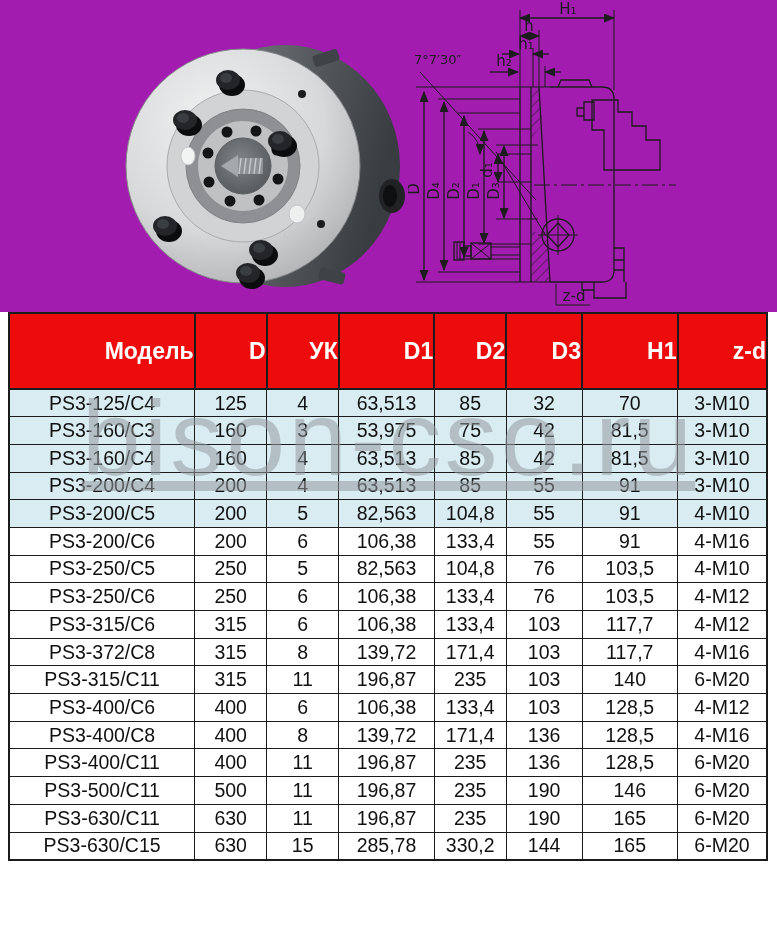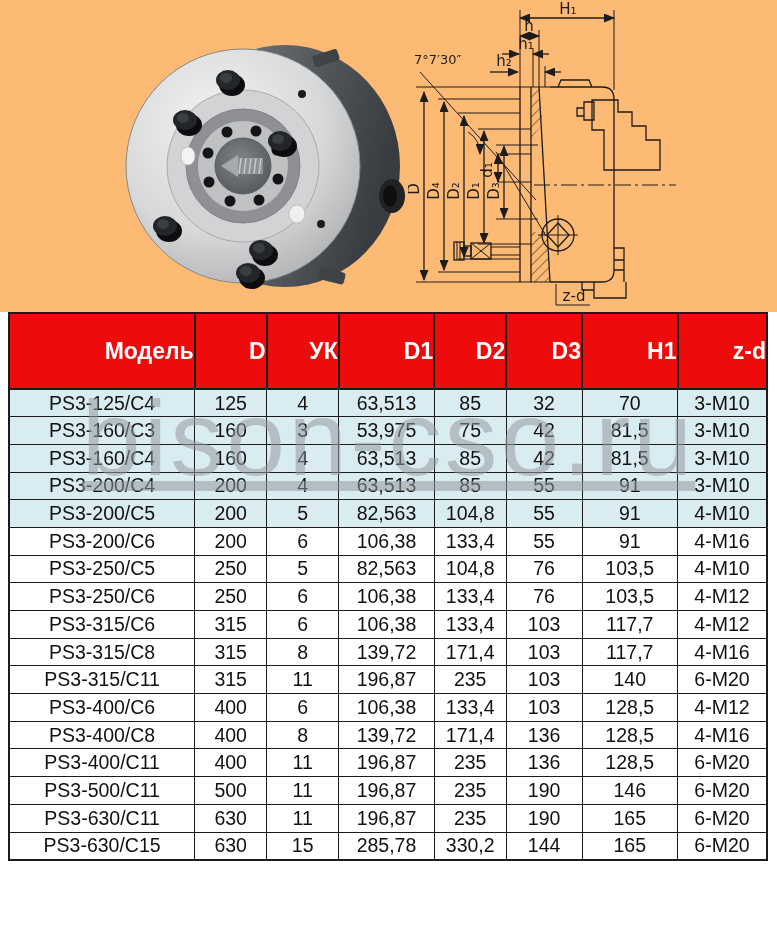--- a/index.html
+++ b/index.html
@@ -8,7 +8,7 @@
     width:777px; height:939px; position:relative; overflow:hidden;
     font-family:"Liberation Sans", sans-serif;
   }
-  .top-section { position:absolute; left:0; top:0; width:777px; height:312px; background:#fdba74; }
+  .top-section { position:absolute; left:0; top:0; width:777px; height:312px; background:#a21caf; }
   .photo-wrap   { position:absolute; left:95px;  top:24px; width:330px; height:290px; }
   .diagram-wrap { position:absolute; left:408px; top:2px;  width:366px; height:308px; }
 

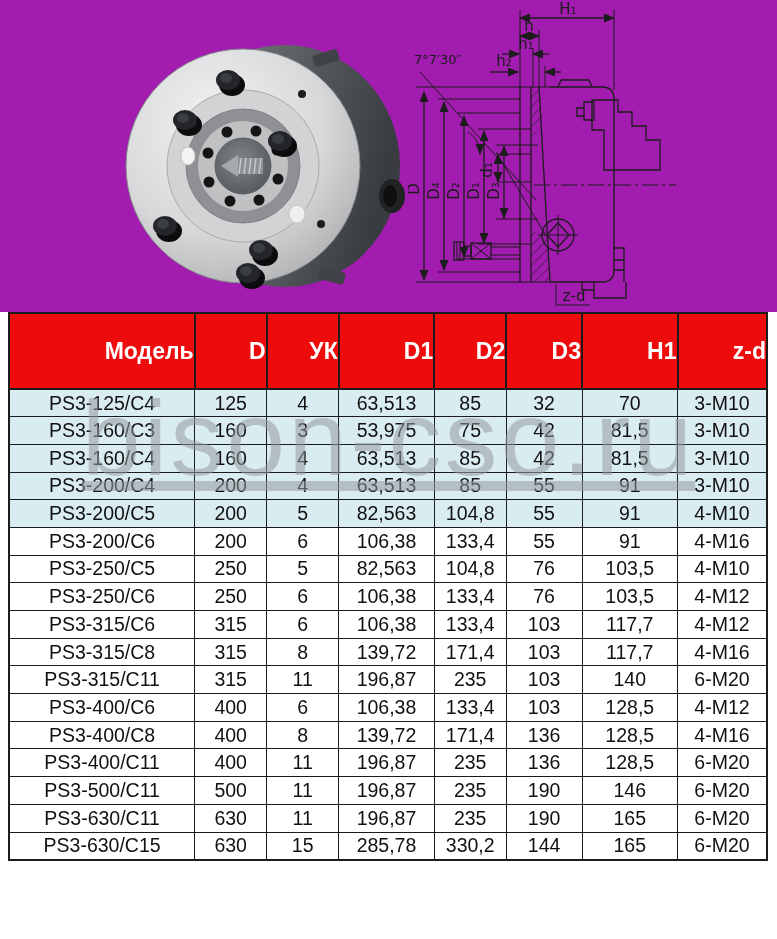--- a/index.html
+++ b/index.html
@@ -332,7 +332,7 @@
           <td>4-M12</td>
         </tr>
         <tr>
-          <td>PS3-315/C8</td>
+          <td>PS3-372/C8</td>
           <td>315</td>
           <td>8</td>
           <td>139,72</td>

